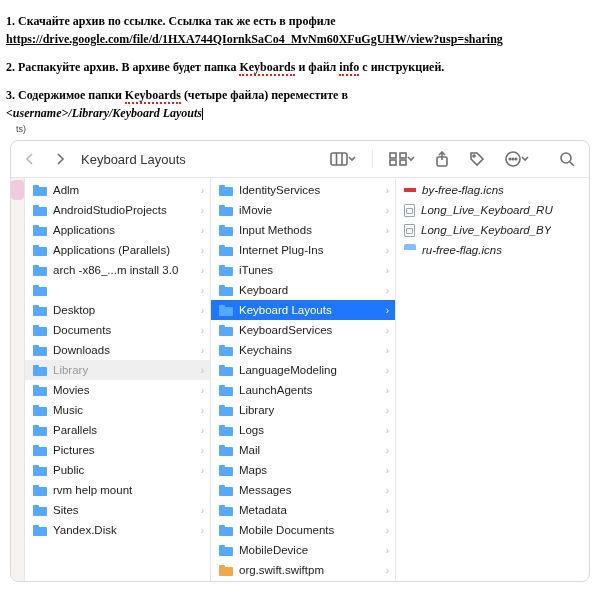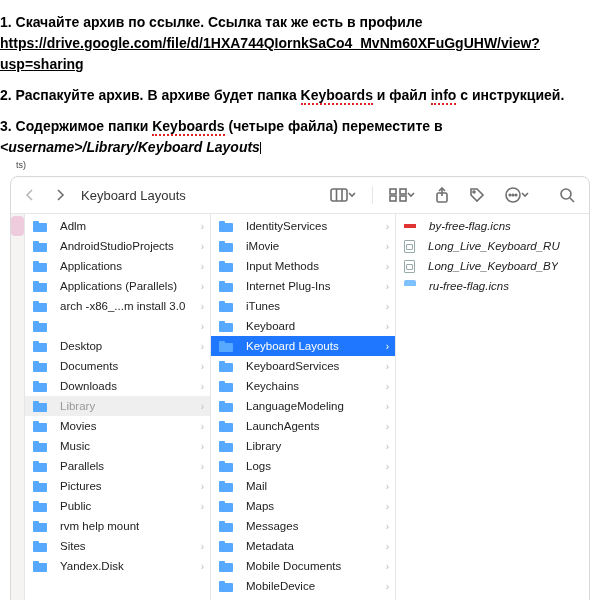--- a/index.html
+++ b/index.html
@@ -8,7 +8,7 @@
     width: 600px; height: 600px; overflow: hidden;
     background: #fff; color: #000;
   }
-  .doc { padding: 12px 16px 2px 0; font-size: 14px; line-height: 1.5; }
+  .doc { padding: 12px 16px 2px 6px; font-size: 12px; line-height: 1.5; font-family: Liberation Serif, serif; }
   .doc .row { margin-bottom: 10px; }
   .doc b { font-weight: 700; }
   .doc a { color: #000; text-decoration: underline; }

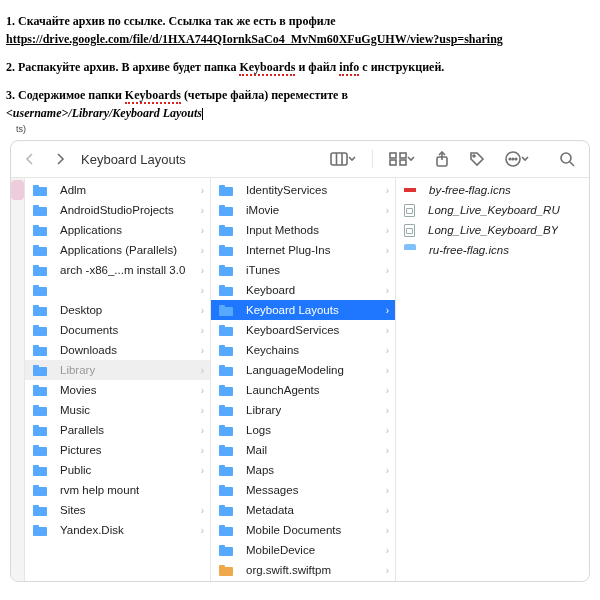--- a/index.html
+++ b/index.html
@@ -66,7 +66,7 @@
   .col.c2 { width: 185px; }
   .col.c3 { flex: 1 1 auto; border-right: none; font-style: italic; }
   .row-item {
-    display: flex; align-items: center; gap: 13px;
+    display: flex; align-items: center; gap: 6px;
     height: 20px; padding: 0 6px 0 8px;
     white-space: nowrap;
   }

